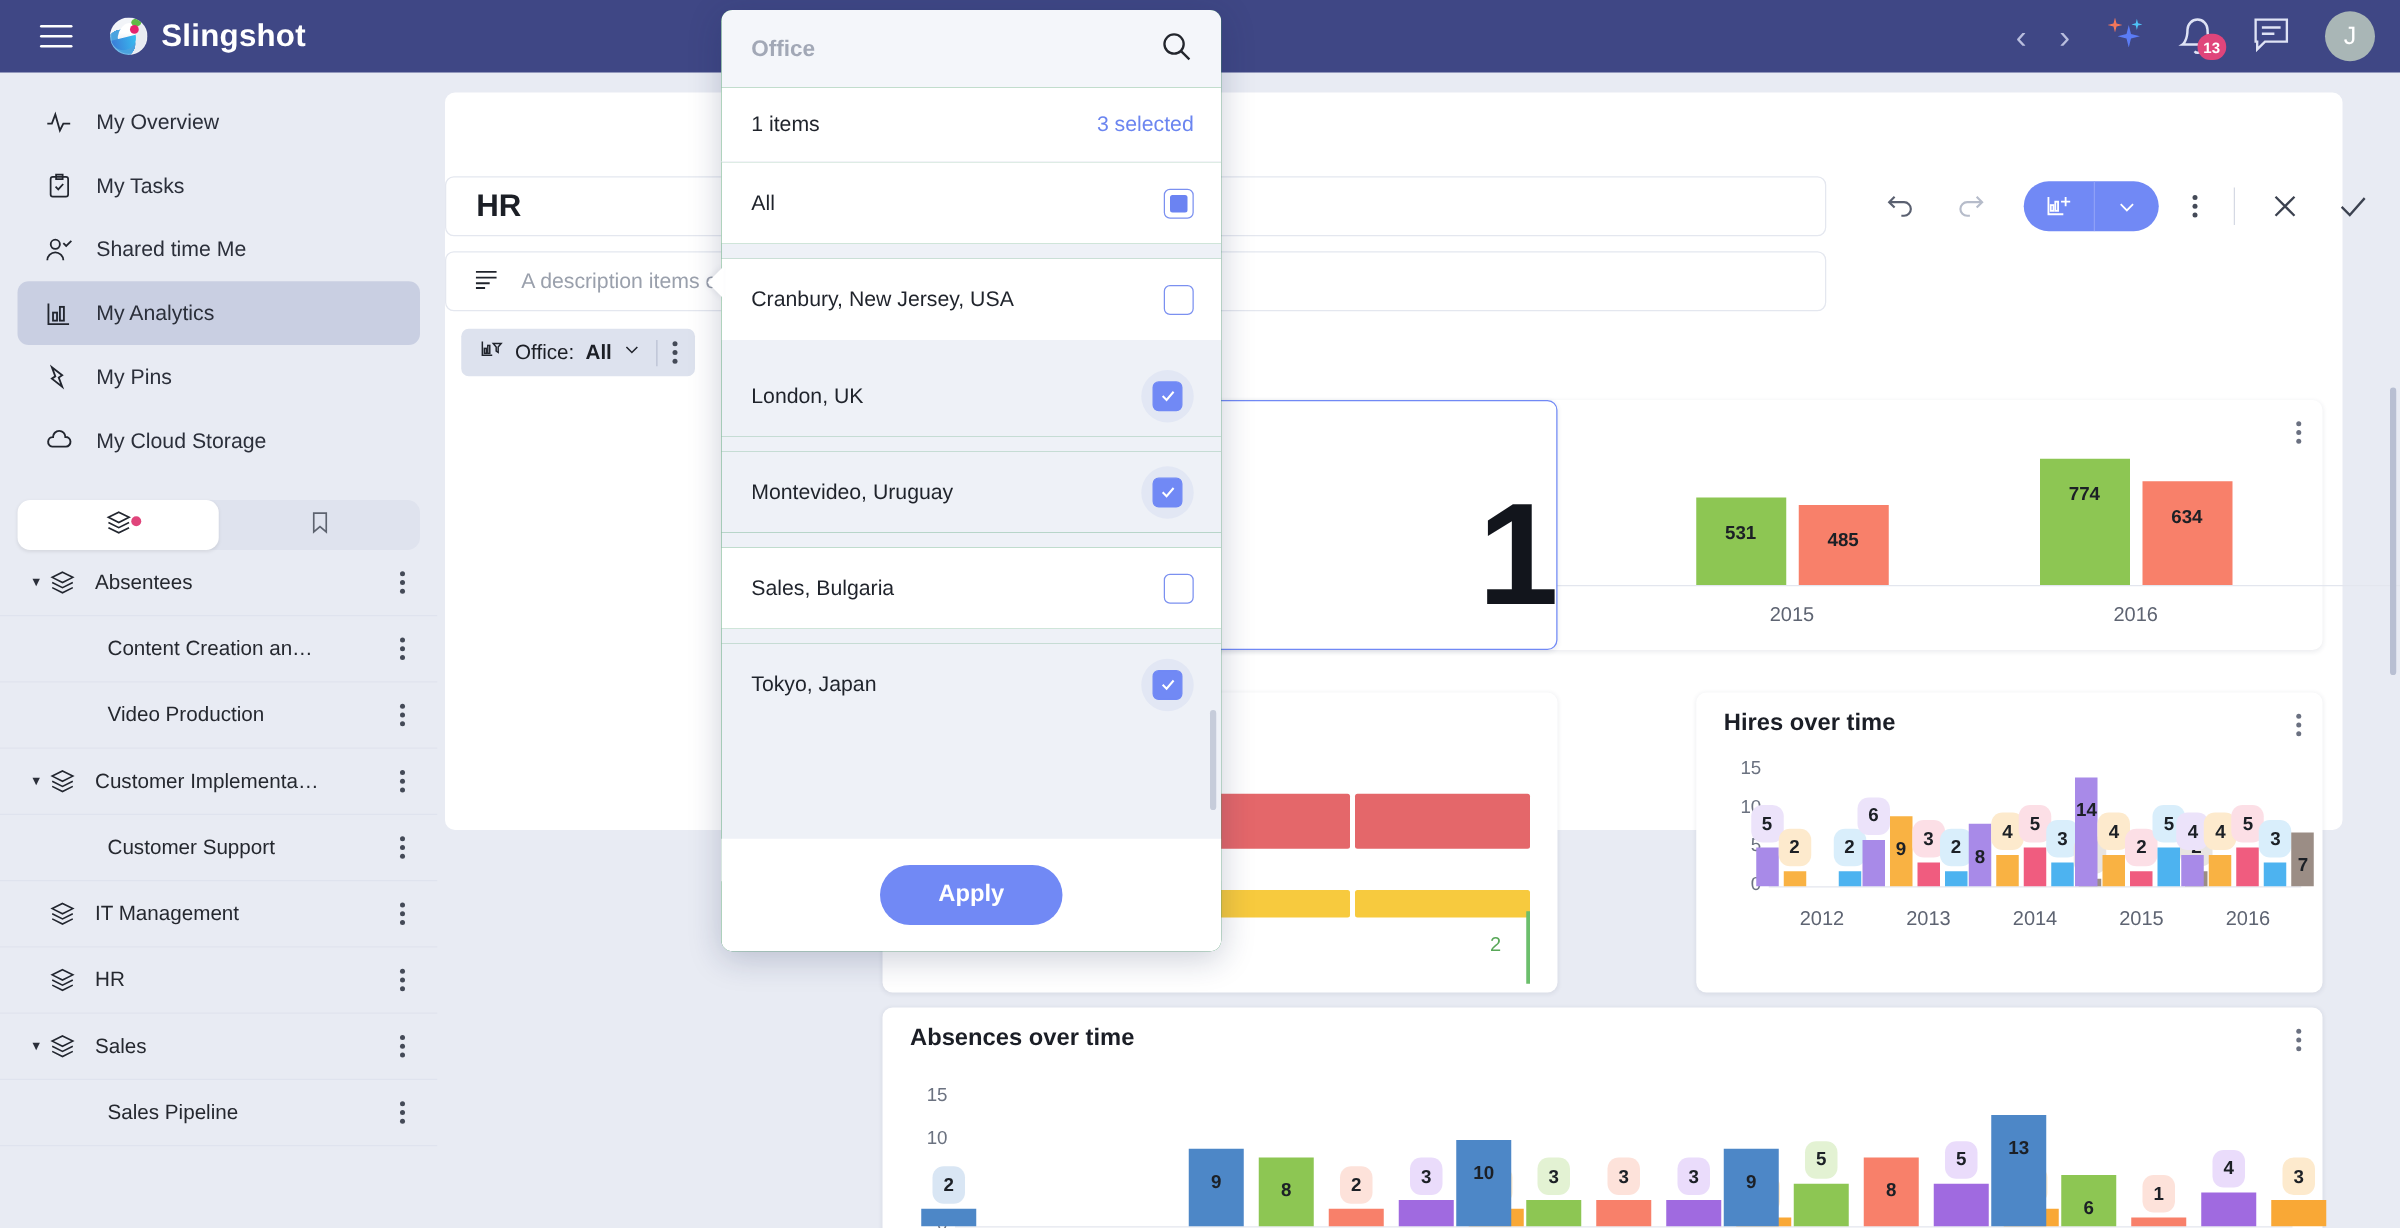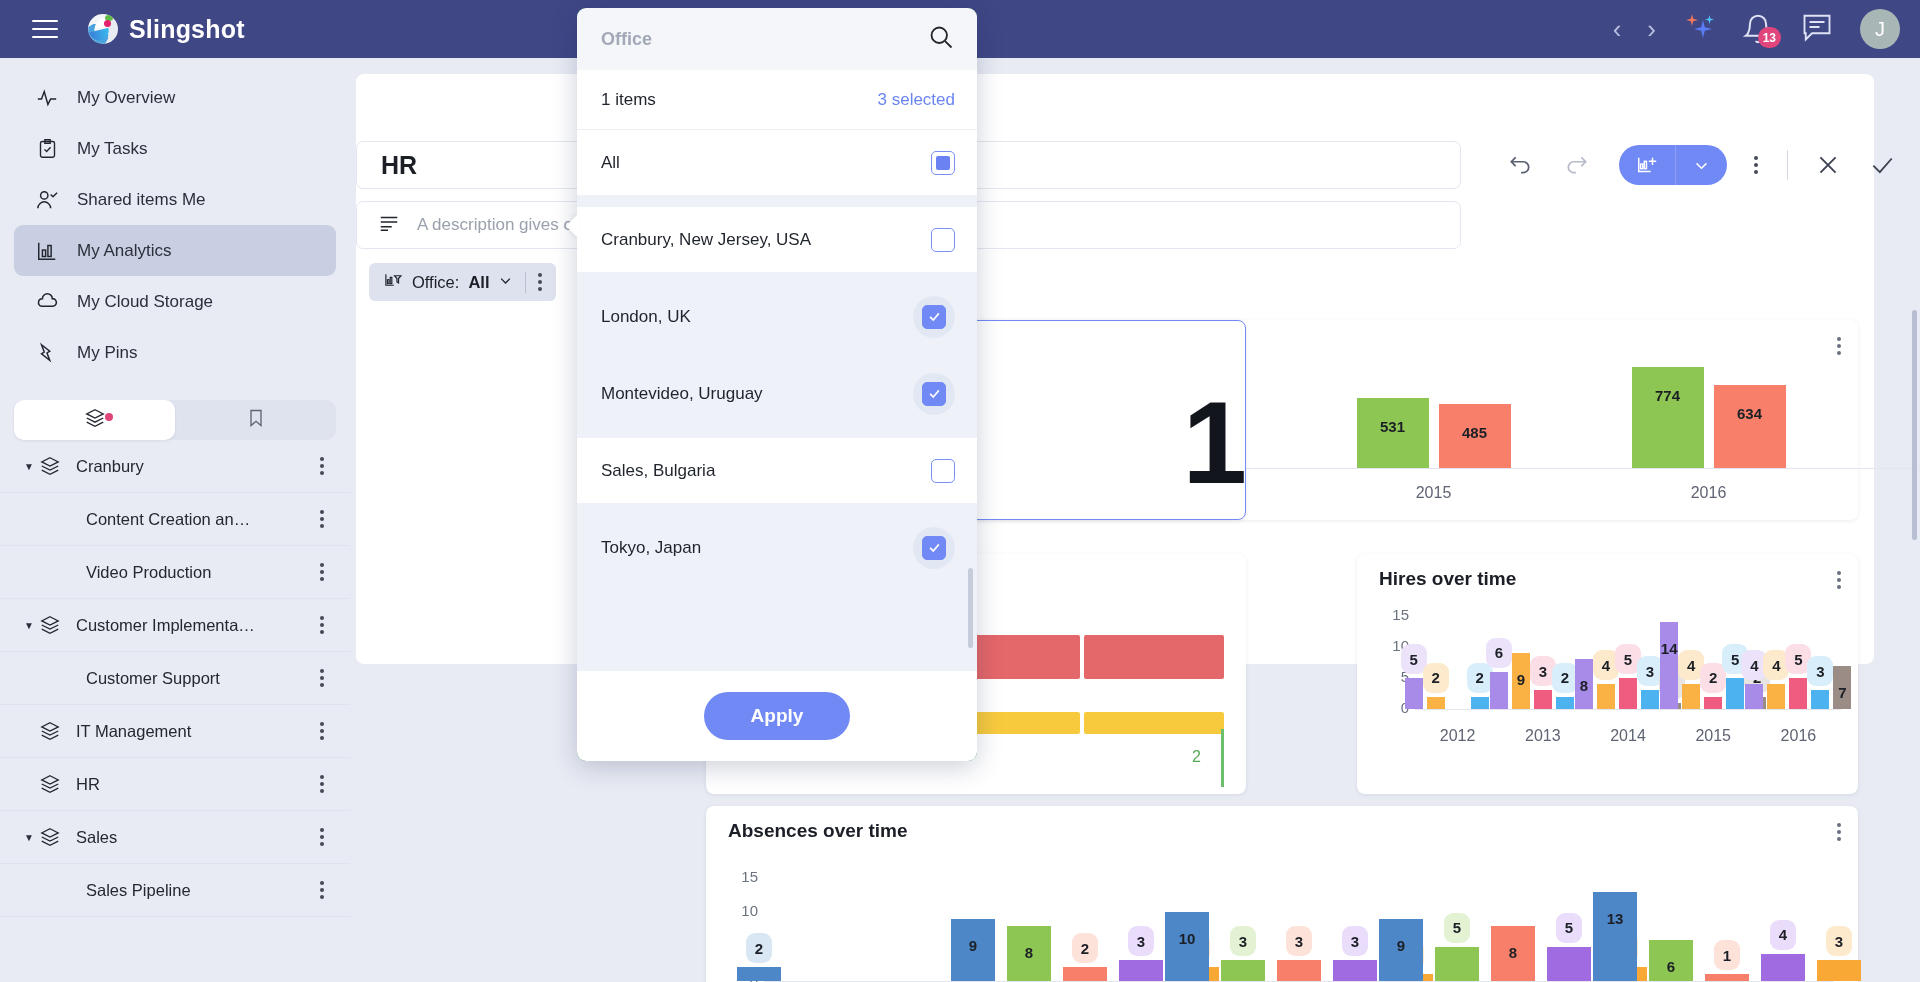--- a/index.html
+++ b/index.html
@@ -220,7 +220,7 @@
           <path d="M16 6l2.5 2.5L23 4"></path>
         </svg>
     </span>
-    <span>Shared items Me</span>
+    <span>Shared time Me</span>
   </div>
 
   <div class="nav-item active">

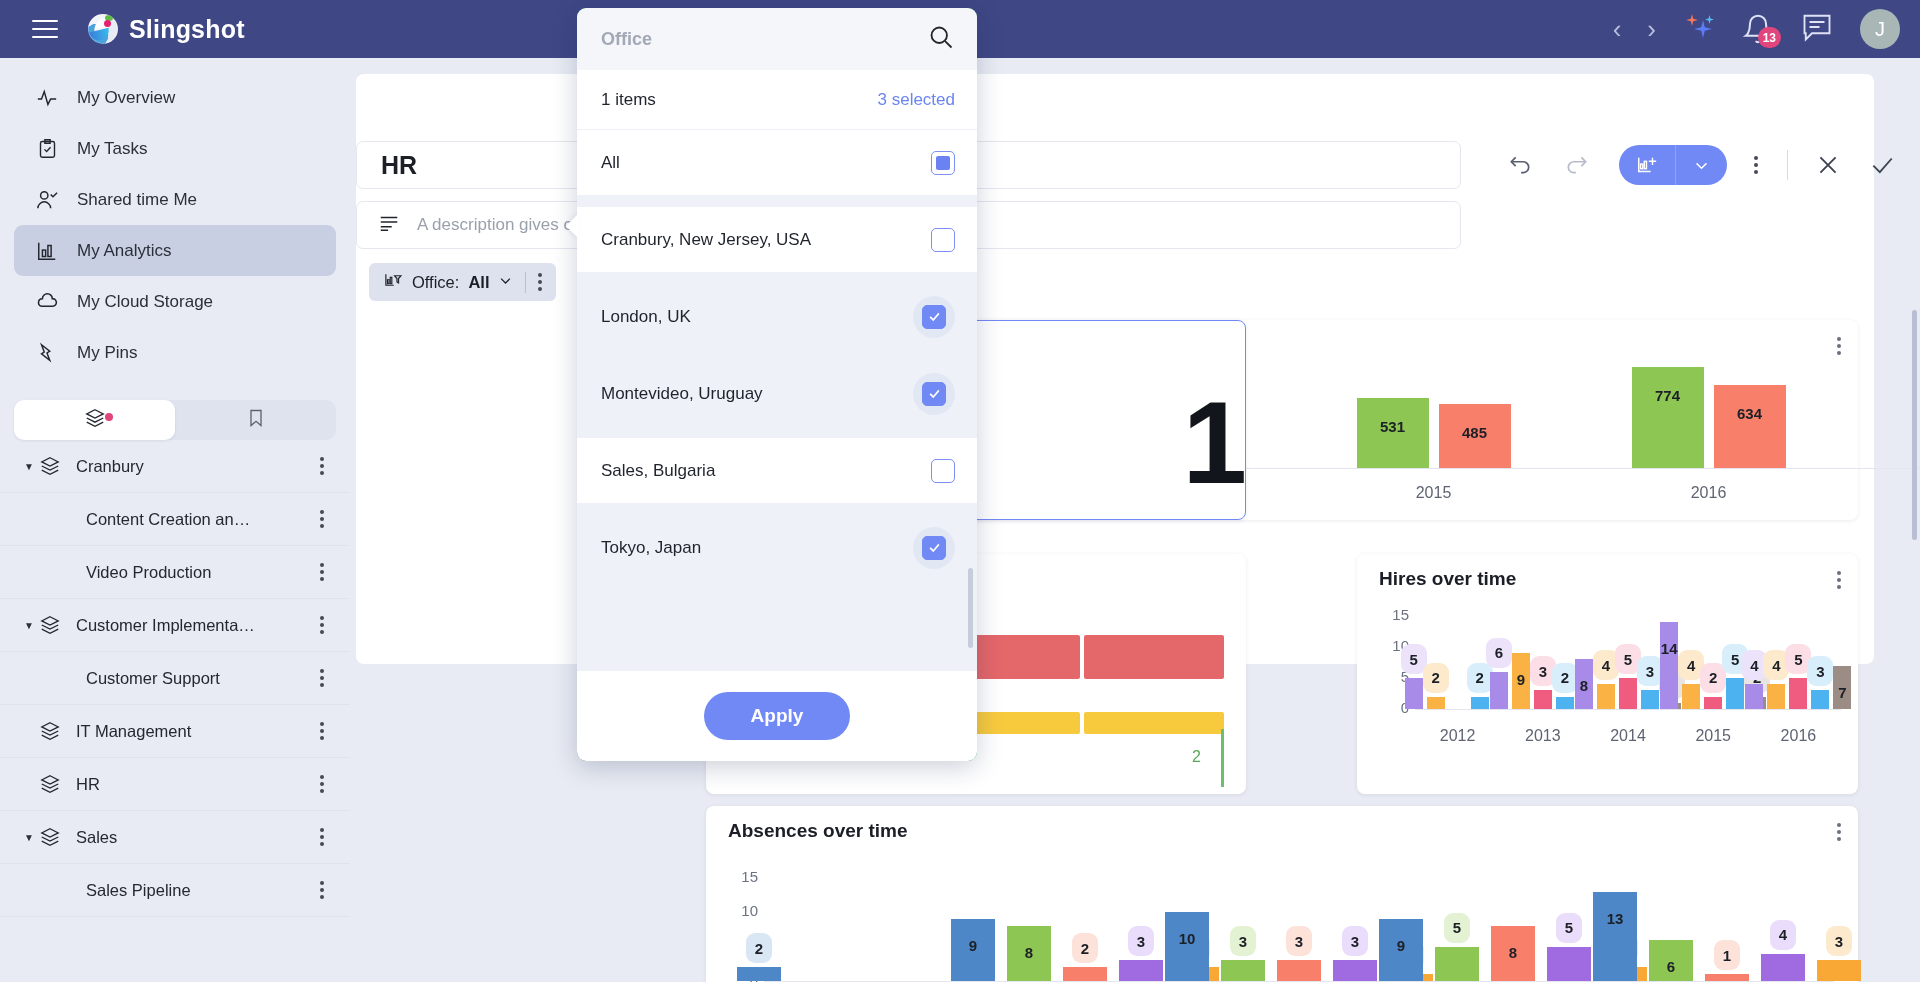--- a/index.html
+++ b/index.html
@@ -402,7 +402,7 @@
         <path d="M3 6h18M3 11h18M3 16h12M3 20h8"></path>
         </svg>
     </span>
-    <span class="desc-ph">A description gives c</span>
+    <span class="desc-ph">A description items c</span>
   </div>
 
   <div class="filter-chip">

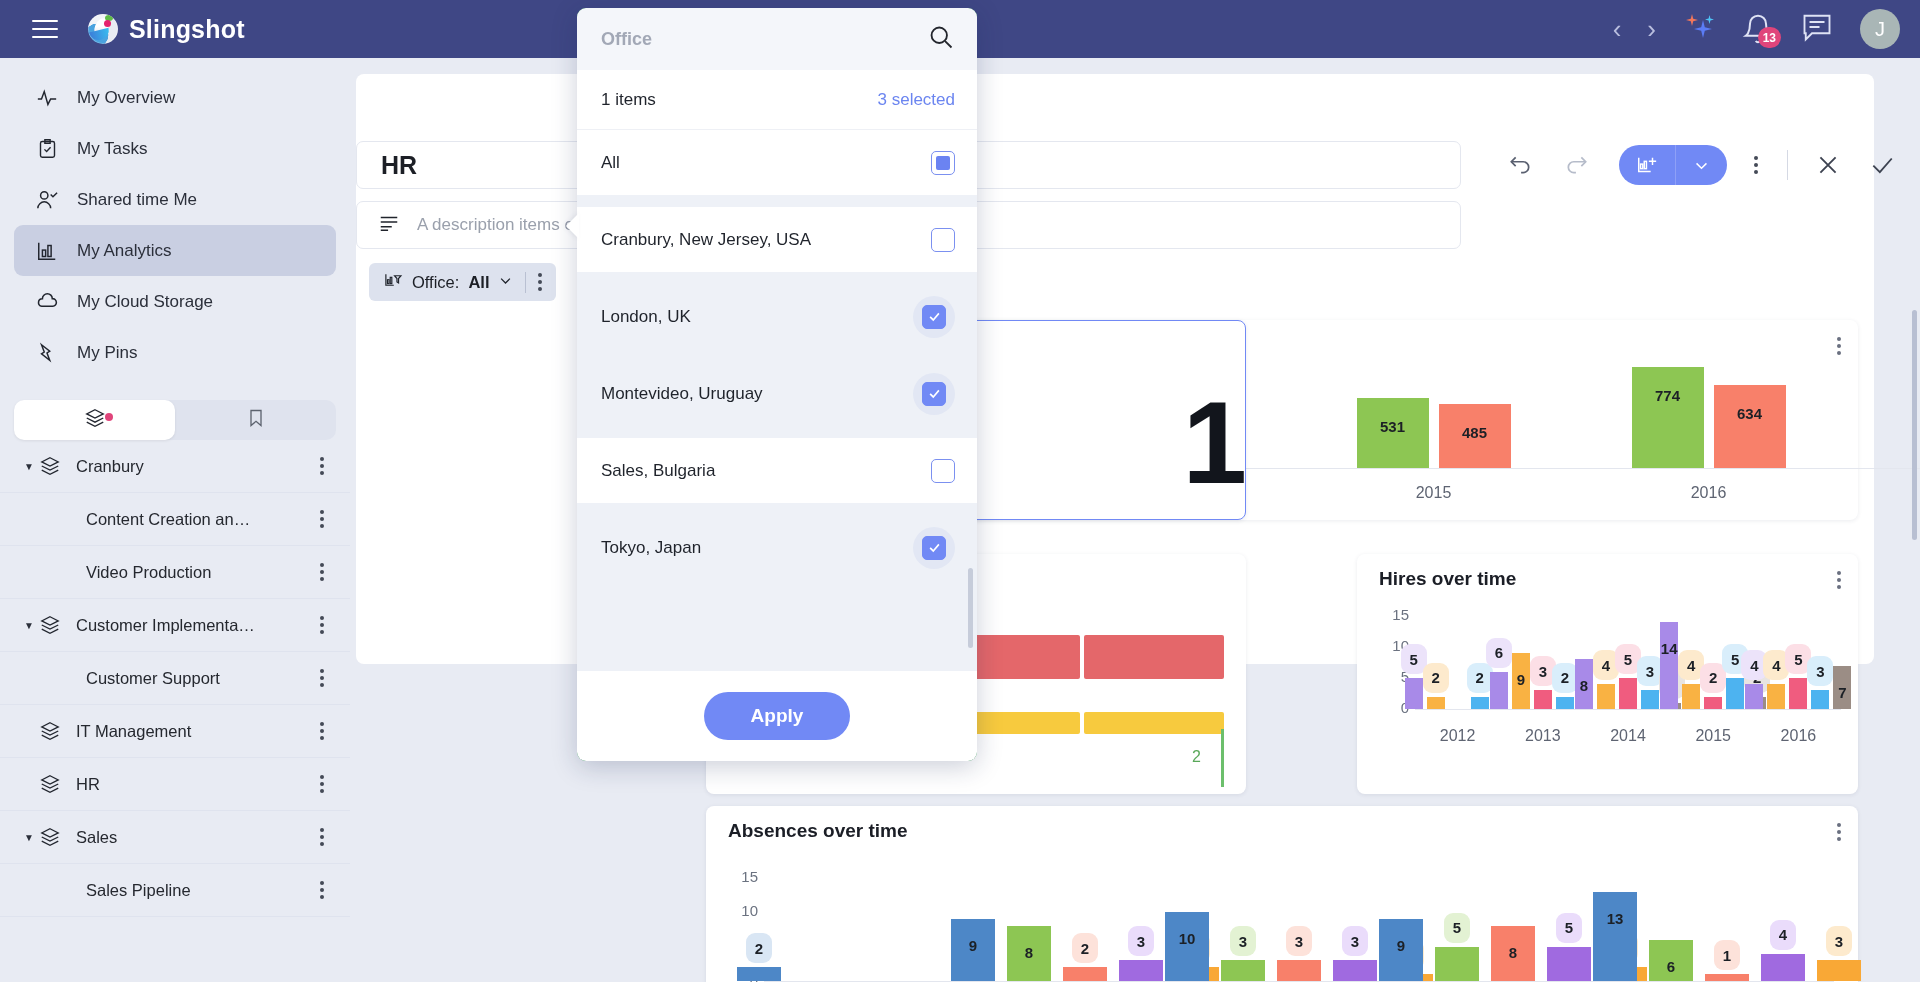--- a/index.html
+++ b/index.html
@@ -236,20 +236,20 @@
 
   <div class="nav-item">
     <span class="nav-icon">
+      <svg width="22" height="22" viewBox="0 0 24 24" fill="none" stroke="#22262f" stroke-width="1.6">
+        <path d="M6 3l9 7-3 2 3 8-9-7 3-2z"></path>
+        </svg>
+    </span>
+    <span>My Pins</span>
+  </div>
+
+  <div class="nav-item">
+    <span class="nav-icon">
       <svg width="23" height="23" viewBox="0 0 24 24" fill="none" stroke="#22262f" stroke-width="1.6">
         <path d="M6 17a4 4 0 0 1 .7-7.95A5 5 0 0 1 17 9a3.6 3.6 0 0 1 .5 8z"></path>
         </svg>
     </span>
     <span>My Cloud Storage</span>
-  </div>
-
-  <div class="nav-item">
-    <span class="nav-icon">
-      <svg width="22" height="22" viewBox="0 0 24 24" fill="none" stroke="#22262f" stroke-width="1.6">
-        <path d="M6 3l9 7-3 2 3 8-9-7 3-2z"></path>
-        </svg>
-    </span>
-    <span>My Pins</span>
   </div>
 
   <div class="tab-row">

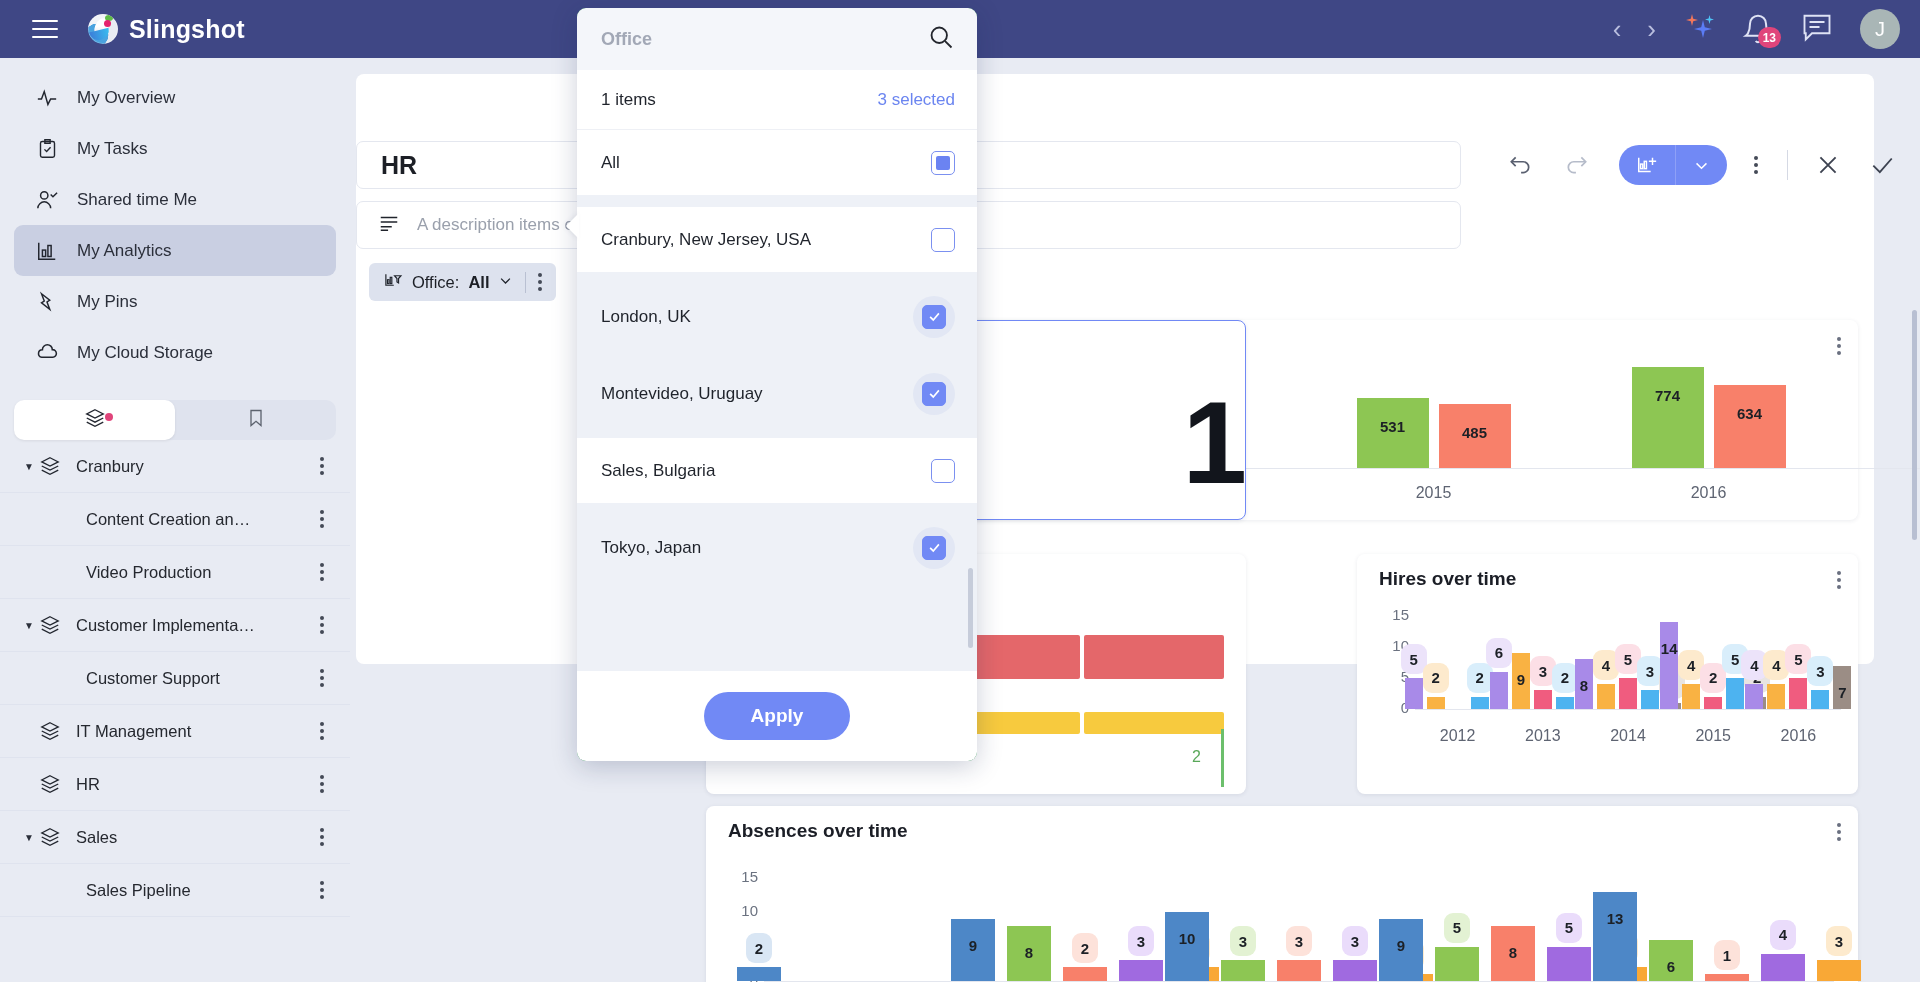--- a/index.html
+++ b/index.html
@@ -283,7 +283,7 @@
             <path d="M3 16.5L12 21l9-4.5"></path>
           </svg>
         </span>
-        <span>Cranbury</span>
+        <span>Absentees</span>
         <span class="kebab">
           <span></span>
           <span></span>

